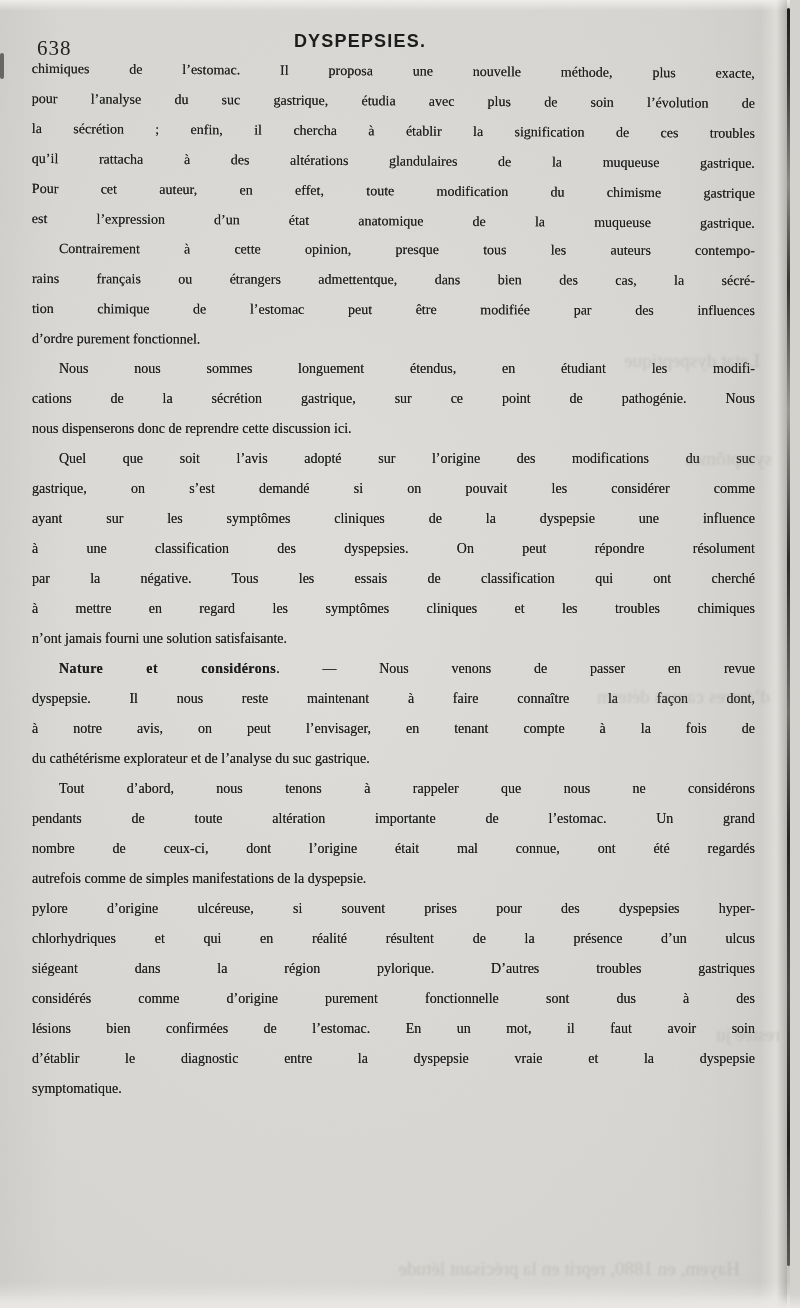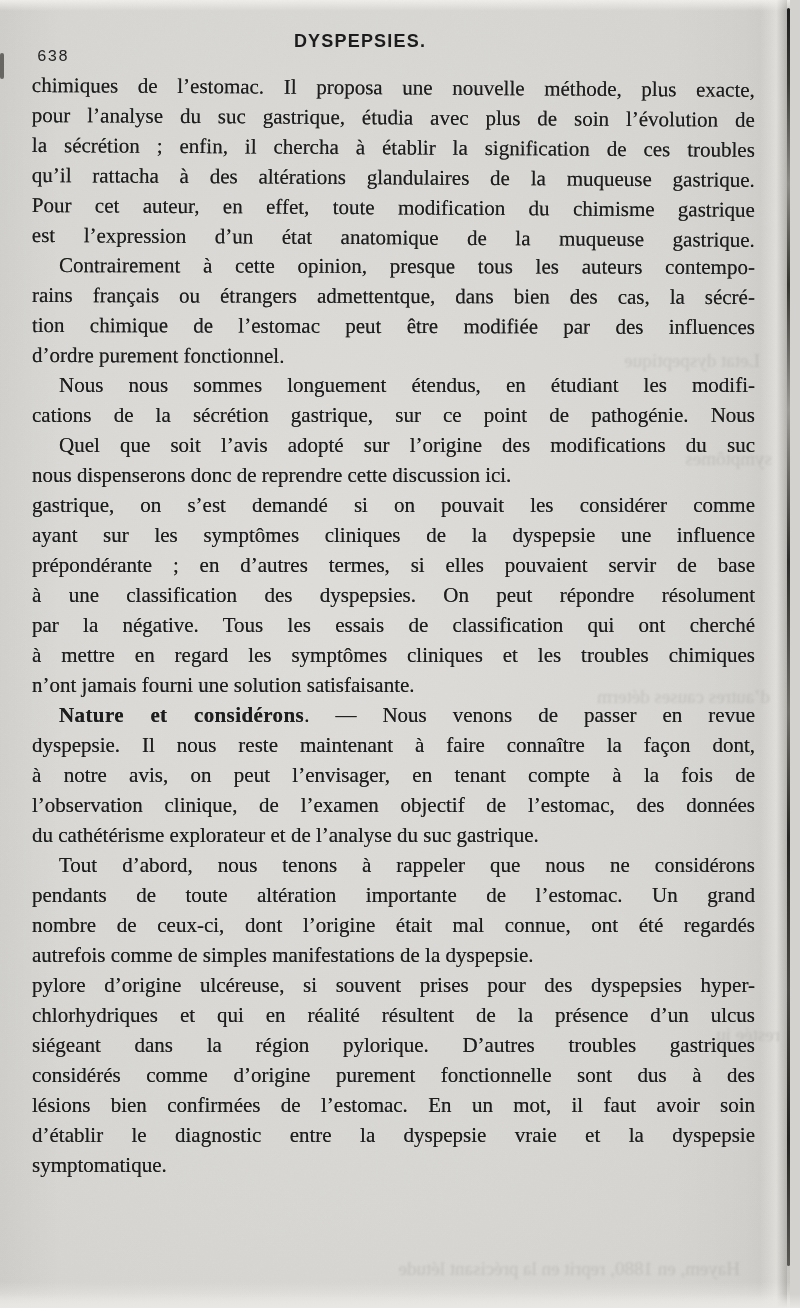--- a/index.html
+++ b/index.html
@@ -16,8 +16,8 @@
       #d6d5d1;}
   .noise{position:absolute;inset:0;opacity:.5;pointer-events:none;}
   
-  .pagenum{position:absolute;left:37px;top:48px;font-size:16px;color:#232323;
-           letter-spacing:1px;font-family:Liberation Mono, monospace;}
+  .pagenum{position:absolute;left:37px;top:36px;font-size:21px;color:#232323;
+           letter-spacing:1px;}
   .runhead{position:absolute;left:0;top:31px;width:720px;text-align:center;
            font-family:"Liberation Sans","DejaVu Sans",sans-serif;
            font-weight:700;font-size:18px;letter-spacing:1.2px;color:#1c1c1c;}

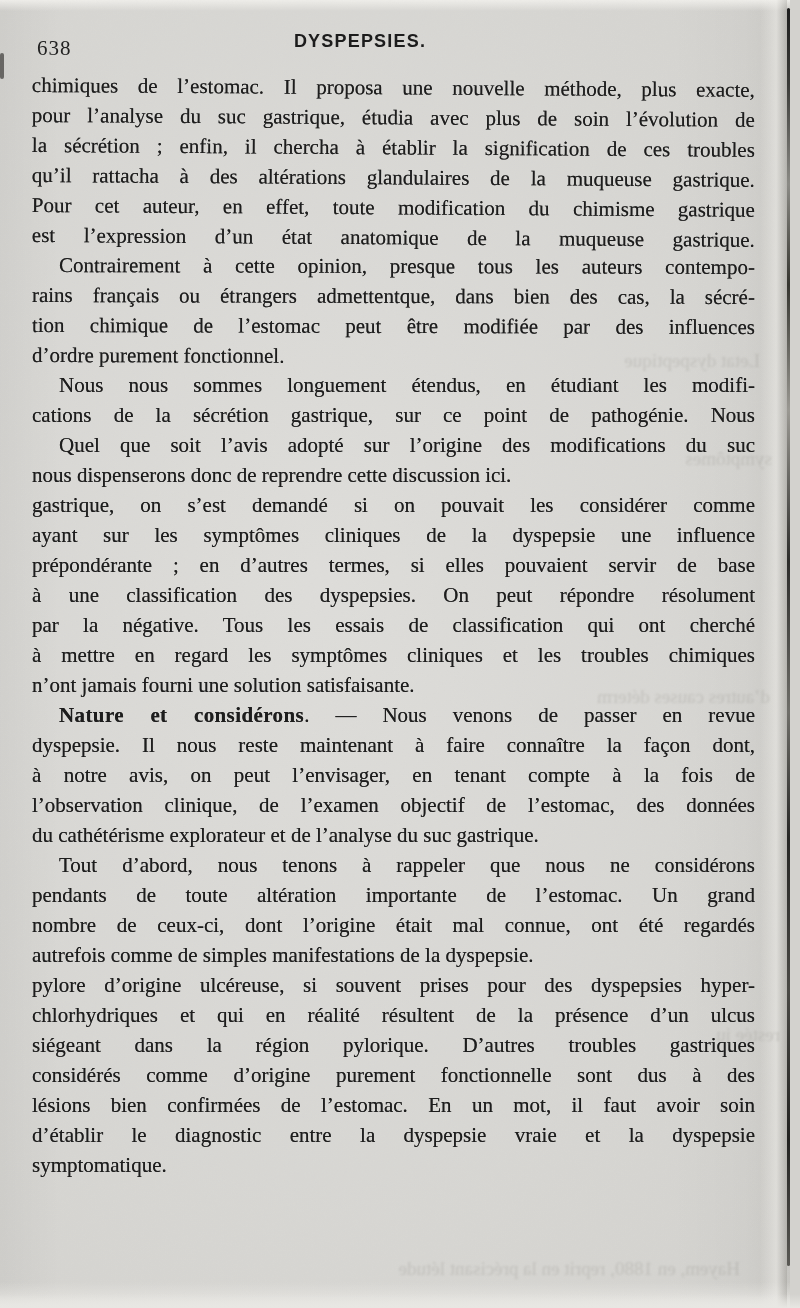--- a/index.html
+++ b/index.html
@@ -22,8 +22,8 @@
            font-family:"Liberation Sans","DejaVu Sans",sans-serif;
            font-weight:700;font-size:18px;letter-spacing:1.2px;color:#1c1c1c;}
   
-  .textblock{position:absolute;left:32px;top:70px;width:723px;color:#1d1d1d;
-             font-size:21px;line-height:30px;
+  .textblock{position:absolute;left:32px;top:54px;width:723px;color:#1d1d1d;
+             font-size:14px;line-height:30px;
              text-shadow:0 0 0.6px rgba(35,35,35,0.75);}
   .line{height:30px;overflow:hidden;}
   .line.j{text-align:justify;}

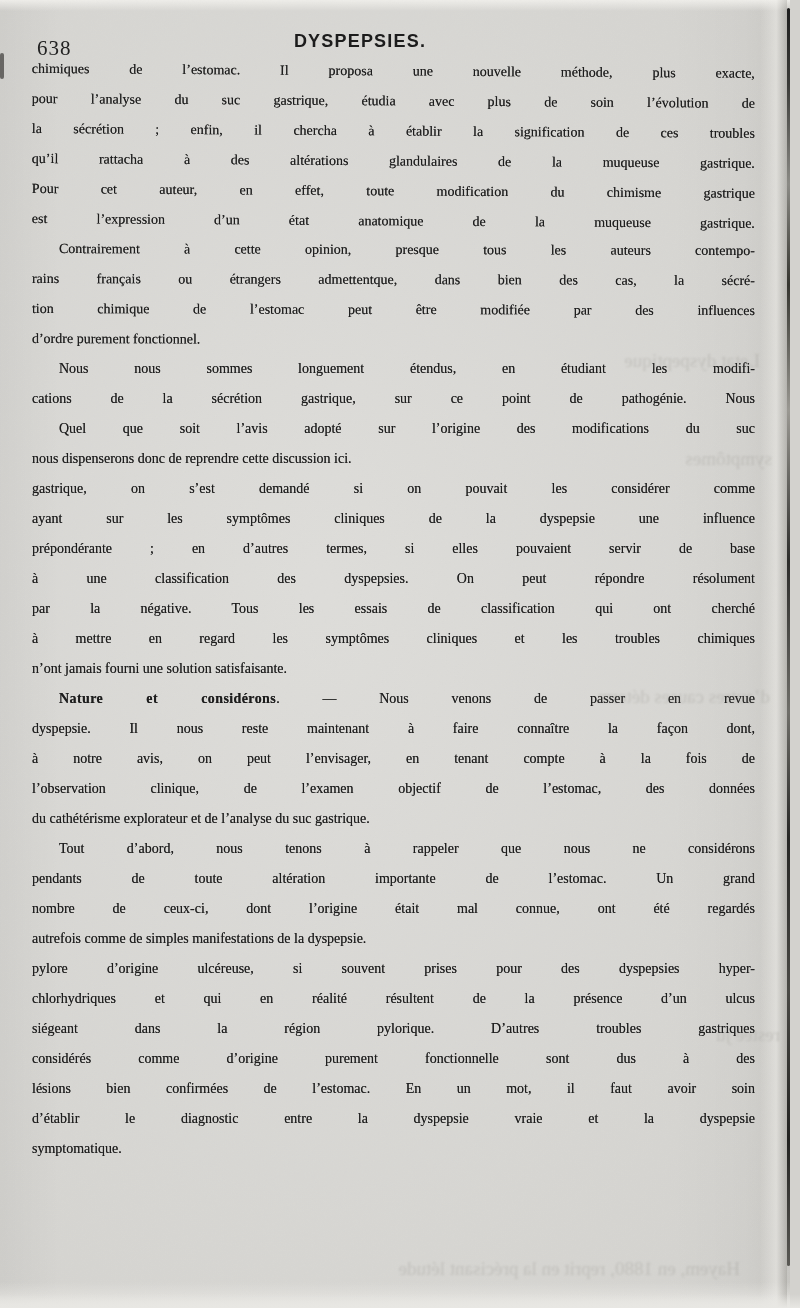--- a/index.html
+++ b/index.html
@@ -83,8 +83,8 @@
       <div class="line warp2">d’ordre purement fonctionnel.</div>
       <div class="line j ind">Nous nous sommes longuement étendus, en étudiant les modifi-</div>
       <div class="line j">cations de la sécrétion gastrique, sur ce point de pathogénie. Nous</div>
+      <div class="line">nous dispenserons donc de reprendre cette discussion ici.</div>
       <div class="line j ind">Quel que soit l’avis adopté sur l’origine des modifications du suc</div>
-      <div class="line">nous dispenserons donc de reprendre cette discussion ici.</div>
       <div class="line j">gastrique, on s’est demandé si on pouvait les considérer comme</div>
       <div class="line j">ayant sur les symptômes cliniques de la dyspepsie une influence</div>
       <div class="line j">prépondérante ; en d’autres termes, si elles pouvaient servir de base</div>

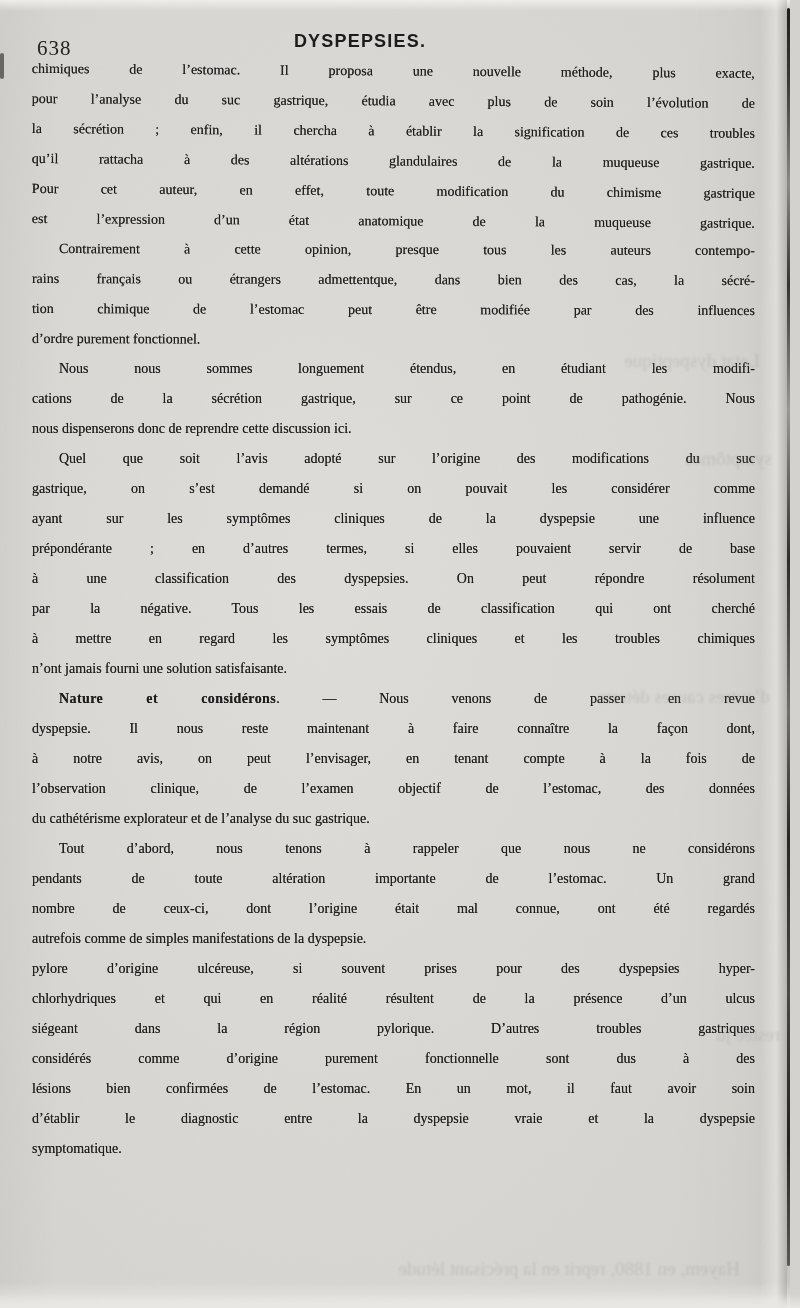--- a/index.html
+++ b/index.html
@@ -87,7 +87,6 @@
       <div class="line j ind">Quel que soit l’avis adopté sur l’origine des modifications du suc</div>
       <div class="line j">gastrique, on s’est demandé si on pouvait les considérer comme</div>
       <div class="line j">ayant sur les symptômes cliniques de la dyspepsie une influence</div>
-      <div class="line j">prépondérante ; en d’autres termes, si elles pouvaient servir de base</div>
       <div class="line j">à une classification des dyspepsies. On peut répondre résolument</div>
       <div class="line j">par la négative. Tous les essais de classification qui ont cherché</div>
       <div class="line j">à mettre en regard les symptômes cliniques et les troubles chimiques</div>

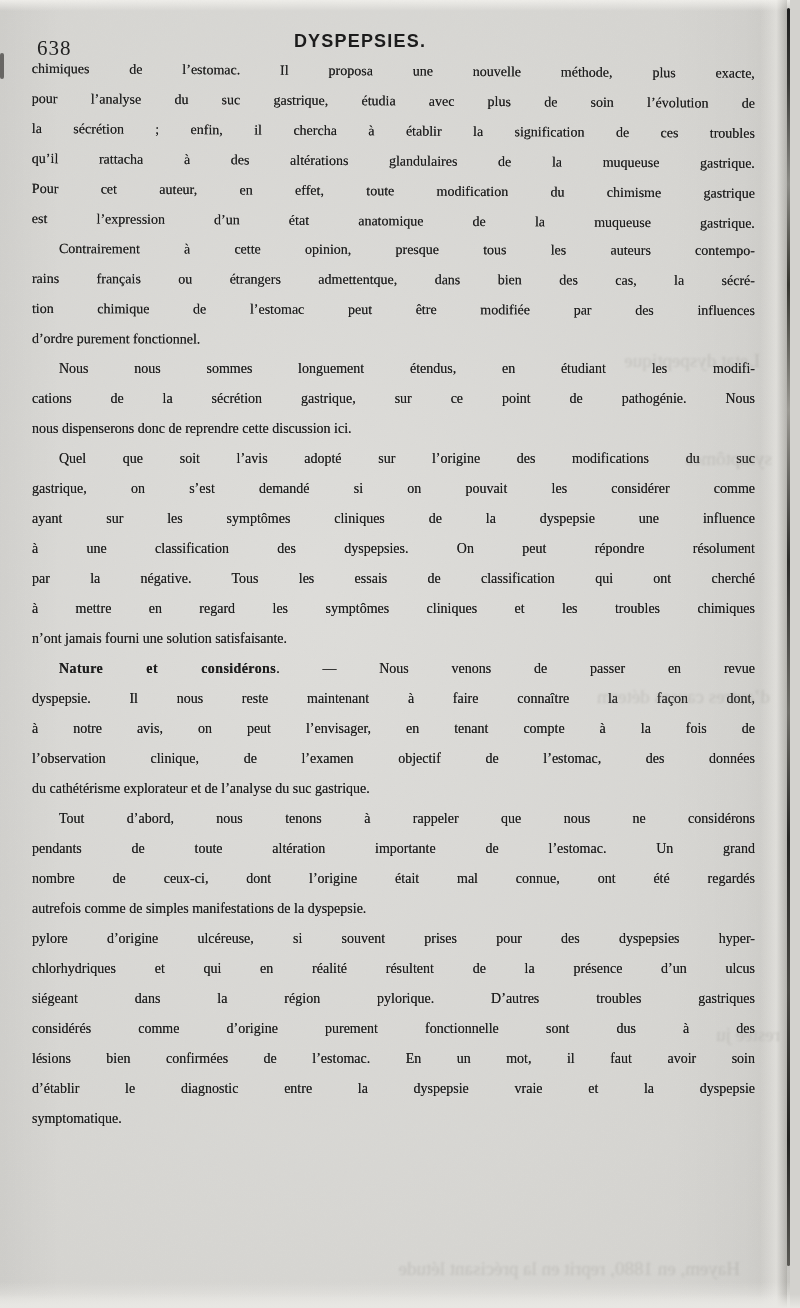--- a/index.html
+++ b/index.html
@@ -94,7 +94,6 @@
       <div class="line j ind"><b>Nature et considérons</b>. — Nous venons de passer en revue</div>
       <div class="line j">dyspepsie. Il nous reste maintenant à faire connaître la façon dont,</div>
       <div class="line j">à notre avis, on peut l’envisager, en tenant compte à la fois de</div>
-      <div class="line j">l’observation clinique, de l’examen objectif de l’estomac, des données</div>
       <div class="line">du cathétérisme explorateur et de l’analyse du suc gastrique.</div>
       <div class="line j ind">Tout d’abord, nous tenons à rappeler que nous ne considérons</div>
       <div class="line j">pendants de toute altération importante de l’estomac. Un grand</div>

